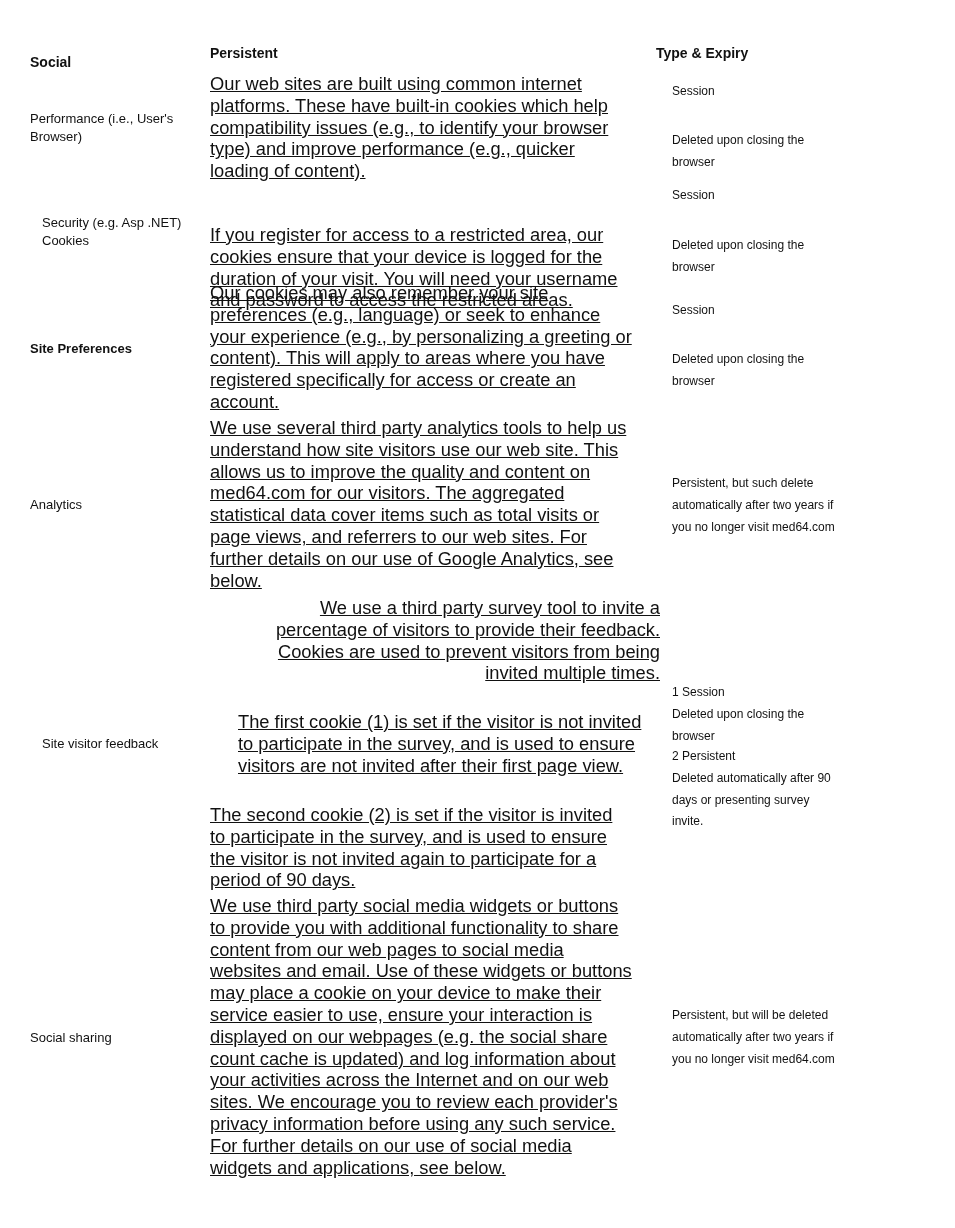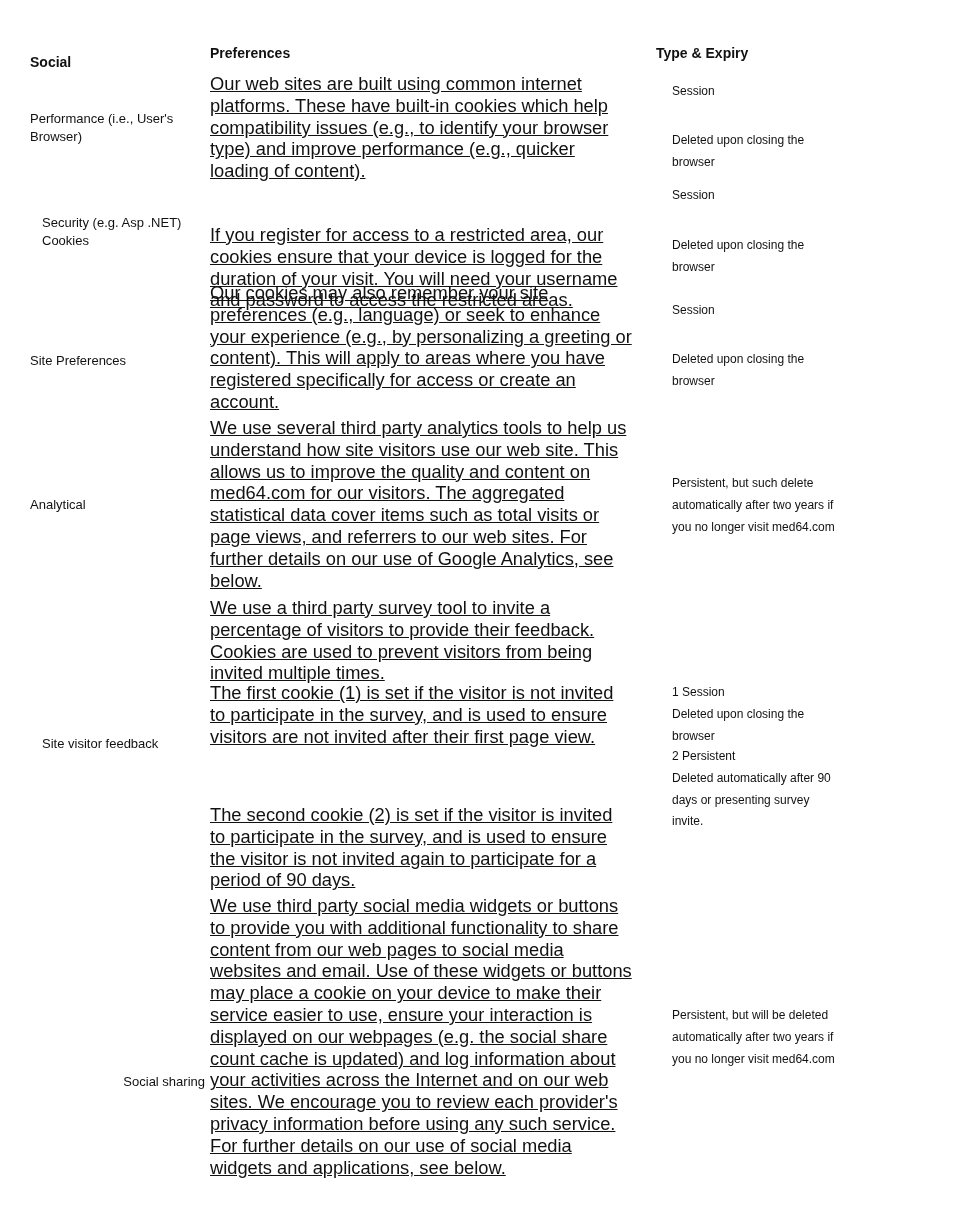--- a/index.html
+++ b/index.html
@@ -18,7 +18,7 @@
 <div>
 
   <div class="hdr" style="left:30px; top:54px;">Social</div>
-  <div class="hdr" style="left:210px; top:45px;">Preferences</div>
+  <div class="hdr" style="left:210px; top:45px;">Persistent</div>
   <div class="hdr" style="left:656px; top:45px;">Type &amp; Expiry</div>
 
   <div>

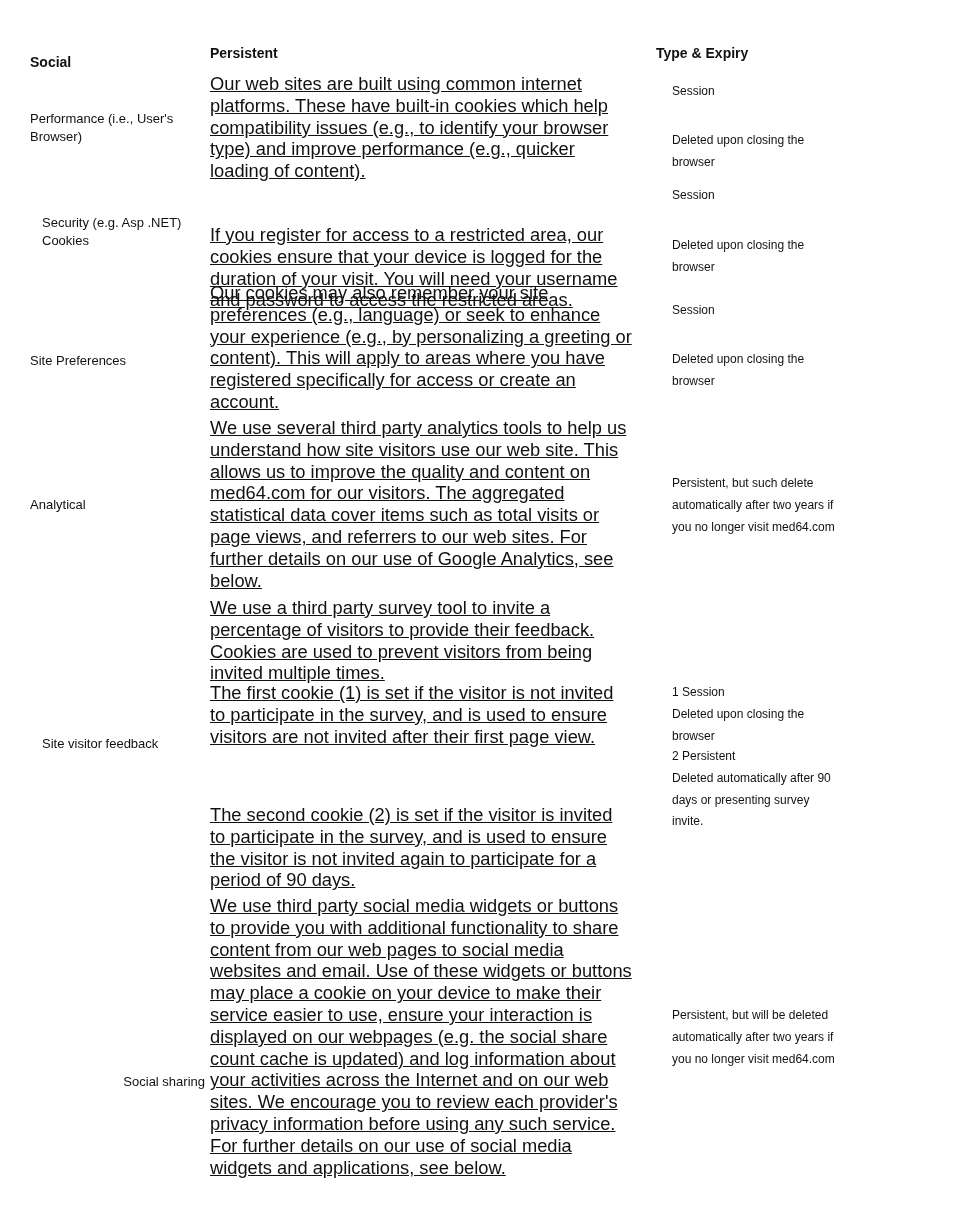--- a/index.html
+++ b/index.html
@@ -45,7 +45,7 @@
   </div>
 
   <div>
-    <div class="purpose" style="top:352px;">Site Preferences</div>
+    <div class="purpose" style="top:340px;font-weight:bold;">Site Preferences</div>
     <div class="desc" style="top:282px;">Our cookies may also remember your site
 preferences (e.g., language) or seek to enhance
 your experience (e.g., by personalizing a greeting or

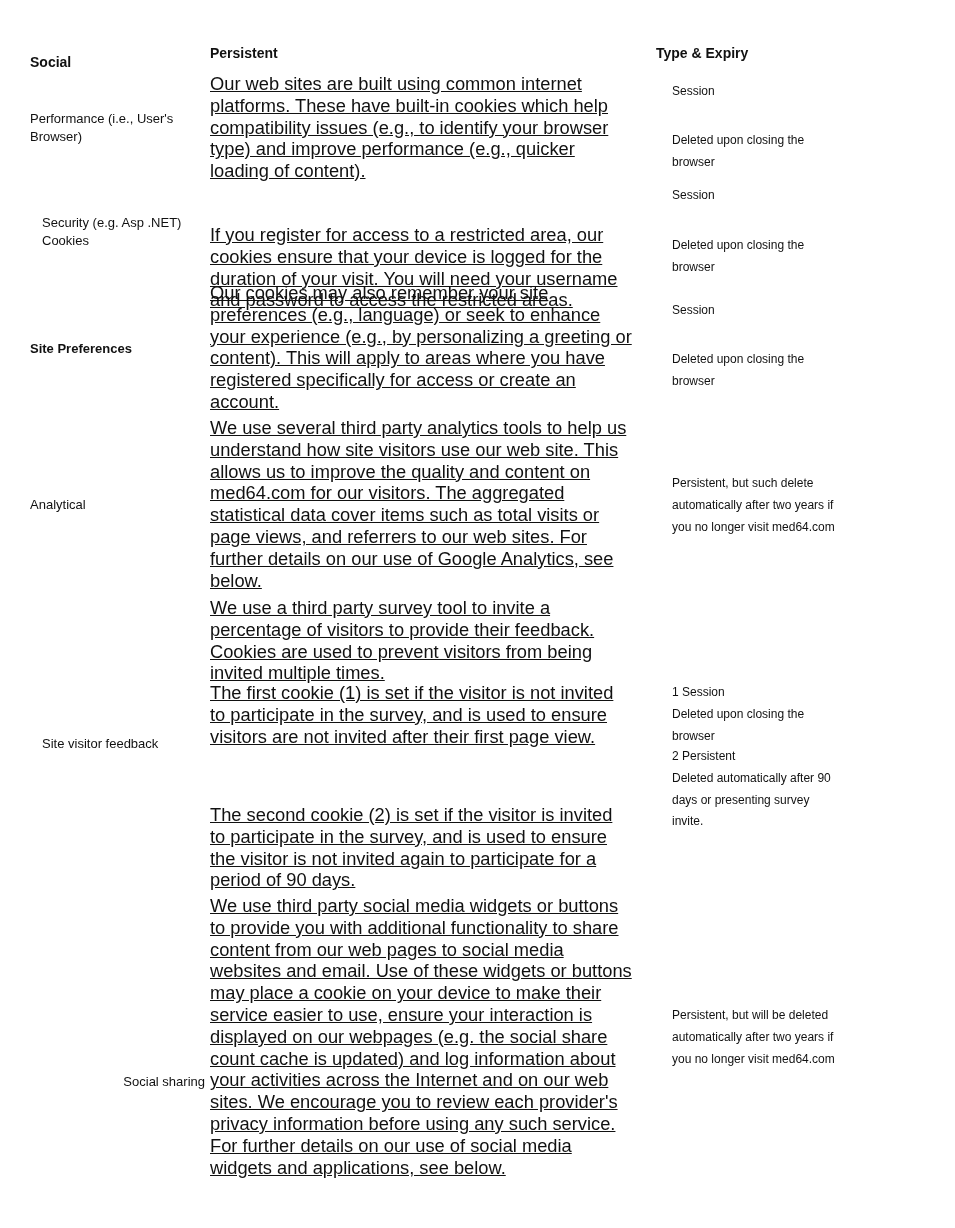--- a/index.html
+++ b/index.html
@@ -58,7 +58,7 @@
   </div>
 
   <div>
-    <div class="purpose" style="top:496px;">Analytical</div>
+    <div class="purpose" style="top:496px;">Analytics</div>
     <div class="desc" style="top:417px;">We use several third party analytics tools to help us
 understand how site visitors use our web site. This
 allows us to improve the quality and content on

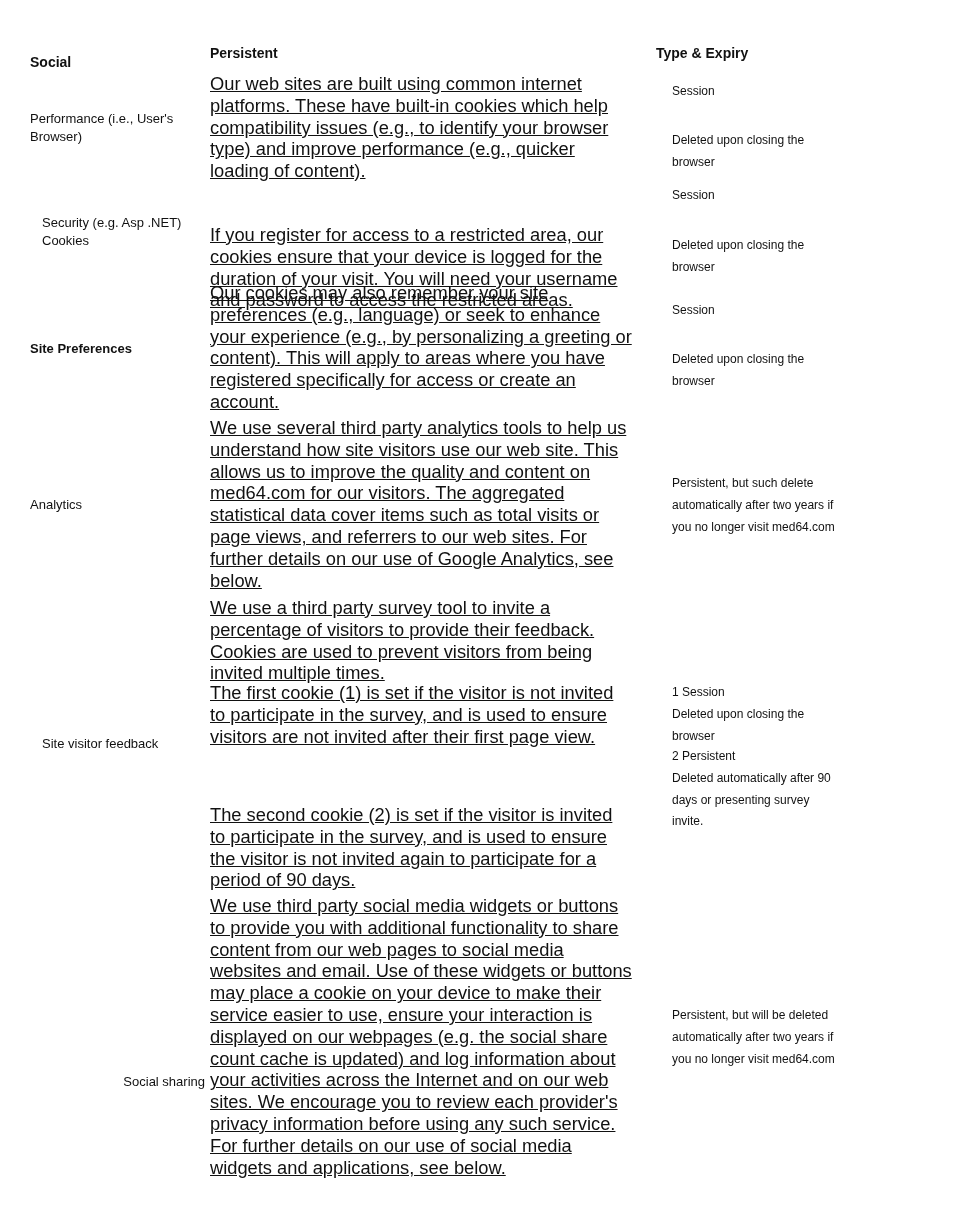--- a/index.html
+++ b/index.html
@@ -74,7 +74,7 @@
 
   <div>
     <div class="purpose" style="top:735px;margin-left:12px;">Site visitor feedback</div>
-    <div class="desc" style="top:597px;">We use a third party survey tool to invite a
+    <div class="desc" style="top:597px;text-align:right;">We use a third party survey tool to invite a
 percentage of visitors to provide their feedback.
 Cookies are used to prevent visitors from being
 invited multiple times.</div>

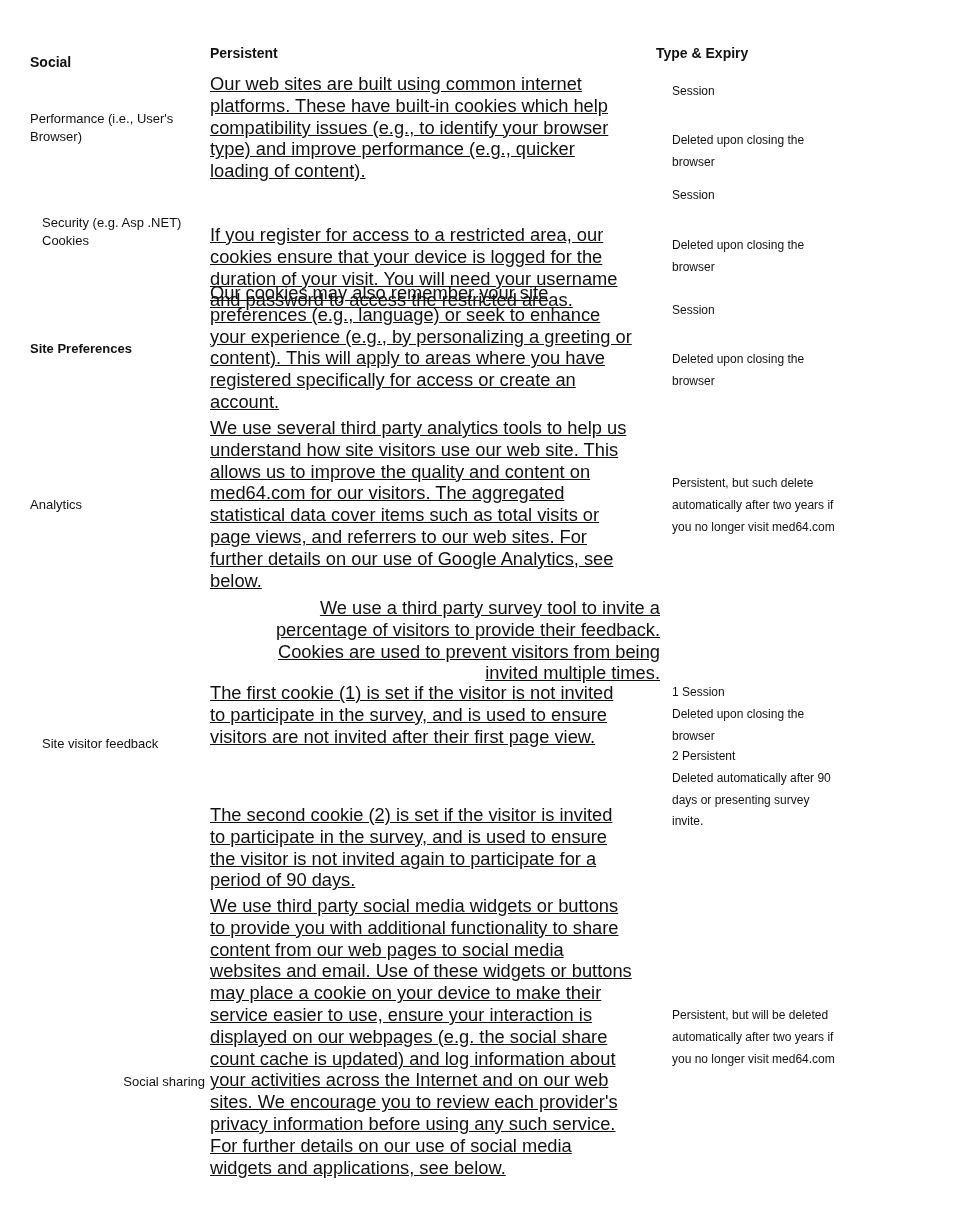--- a/index.html
+++ b/index.html
@@ -78,7 +78,7 @@
 percentage of visitors to provide their feedback.
 Cookies are used to prevent visitors from being
 invited multiple times.</div>
-    <div class="desc" style="top:682px;">The first cookie (1) is set if the visitor is not invited
+    <div class="desc" style="top:711px;margin-left:28px;">The first cookie (1) is set if the visitor is not invited
 to participate in the survey, and is used to ensure
 visitors are not invited after their first page view.</div>
     <div class="desc" style="top:804px;">The second cookie (2) is set if the visitor is invited

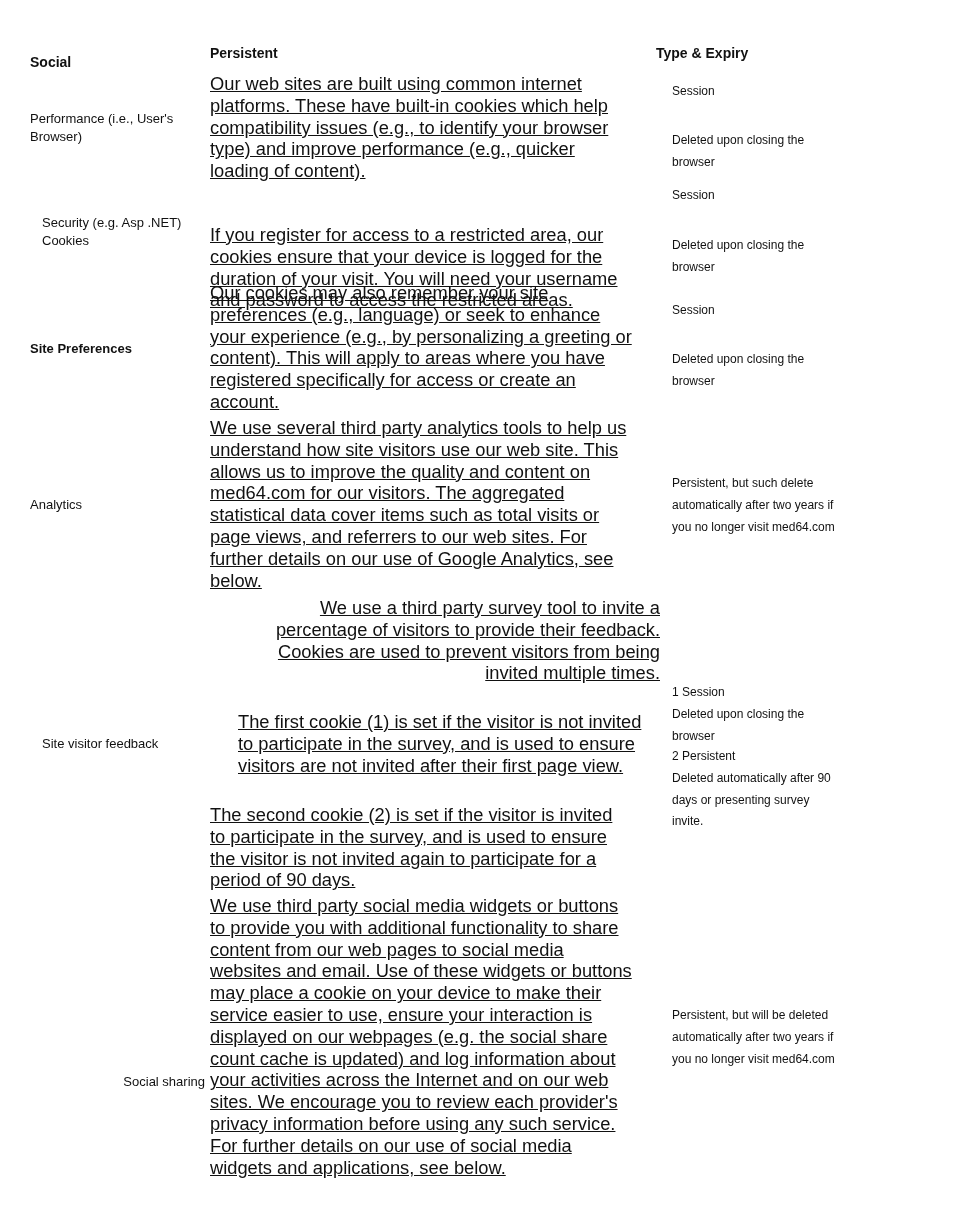--- a/index.html
+++ b/index.html
@@ -95,7 +95,7 @@
   </div>
 
   <div>
-    <div class="purpose" style="top:1073px;text-align:right;">Social sharing</div>
+    <div class="purpose" style="top:1029px;">Social sharing</div>
     <div class="desc" style="top:895px;">We use third party social media widgets or buttons
 to provide you with additional functionality to share
 content from our web pages to social media

